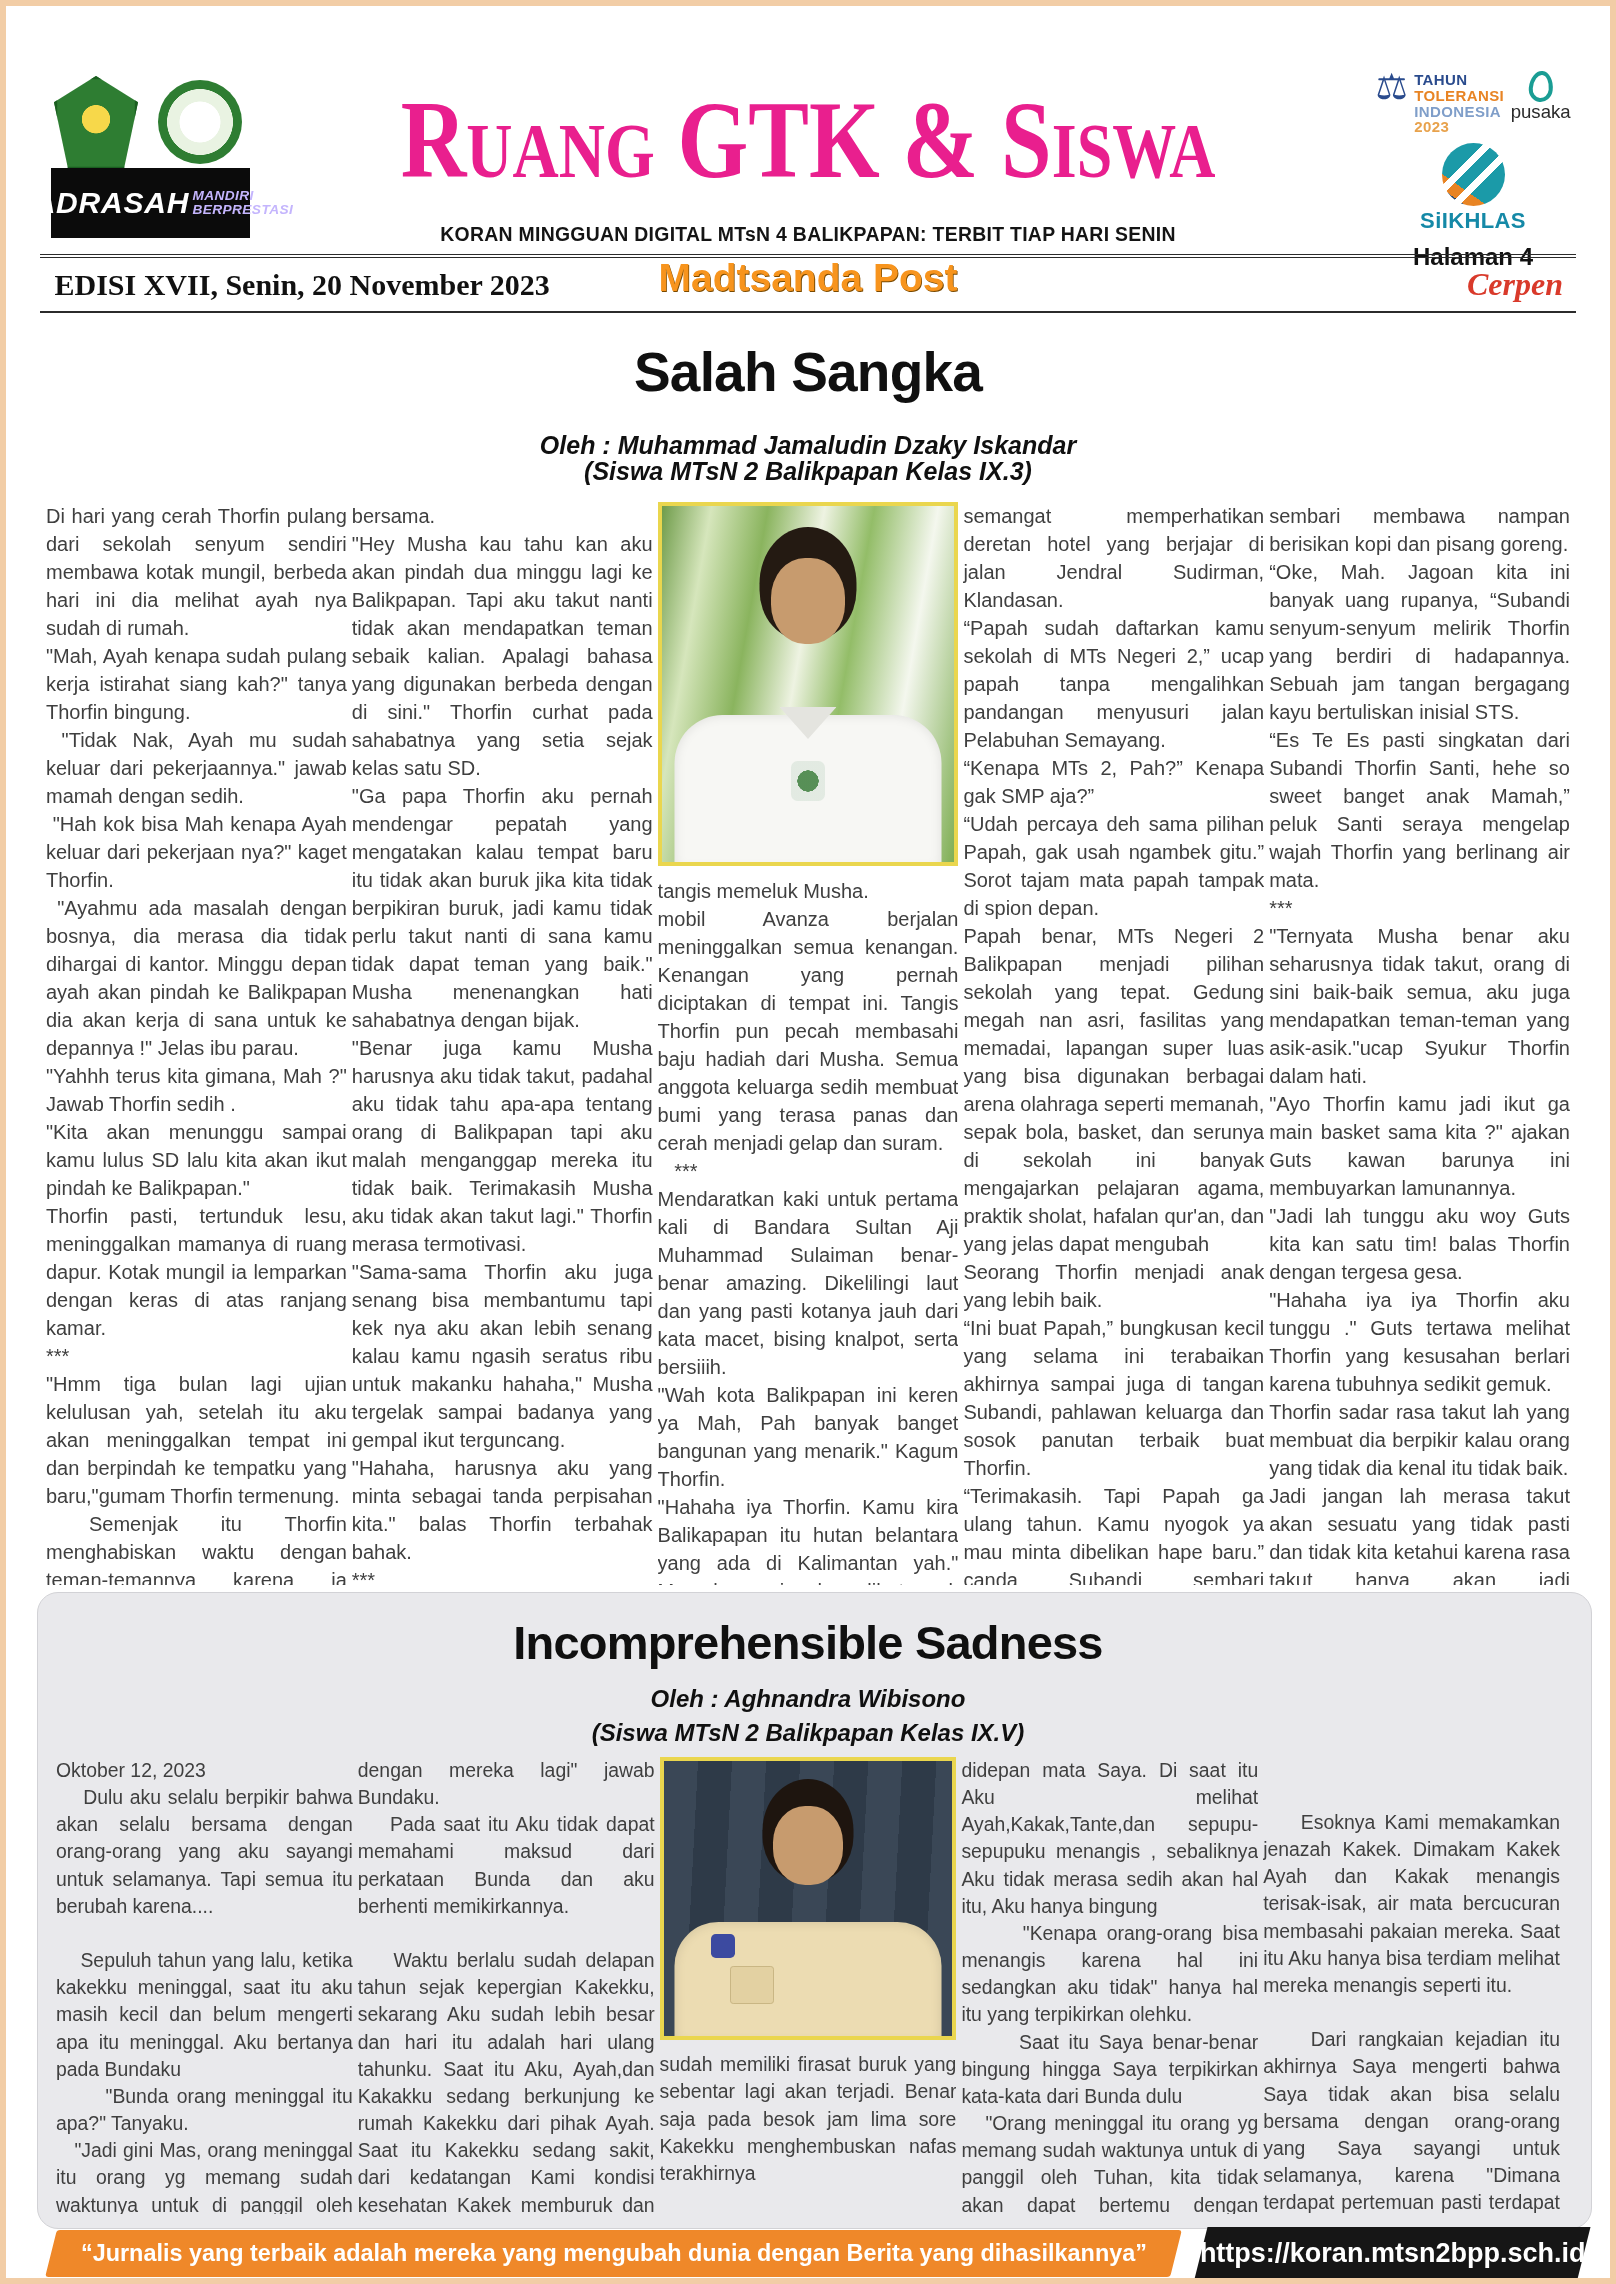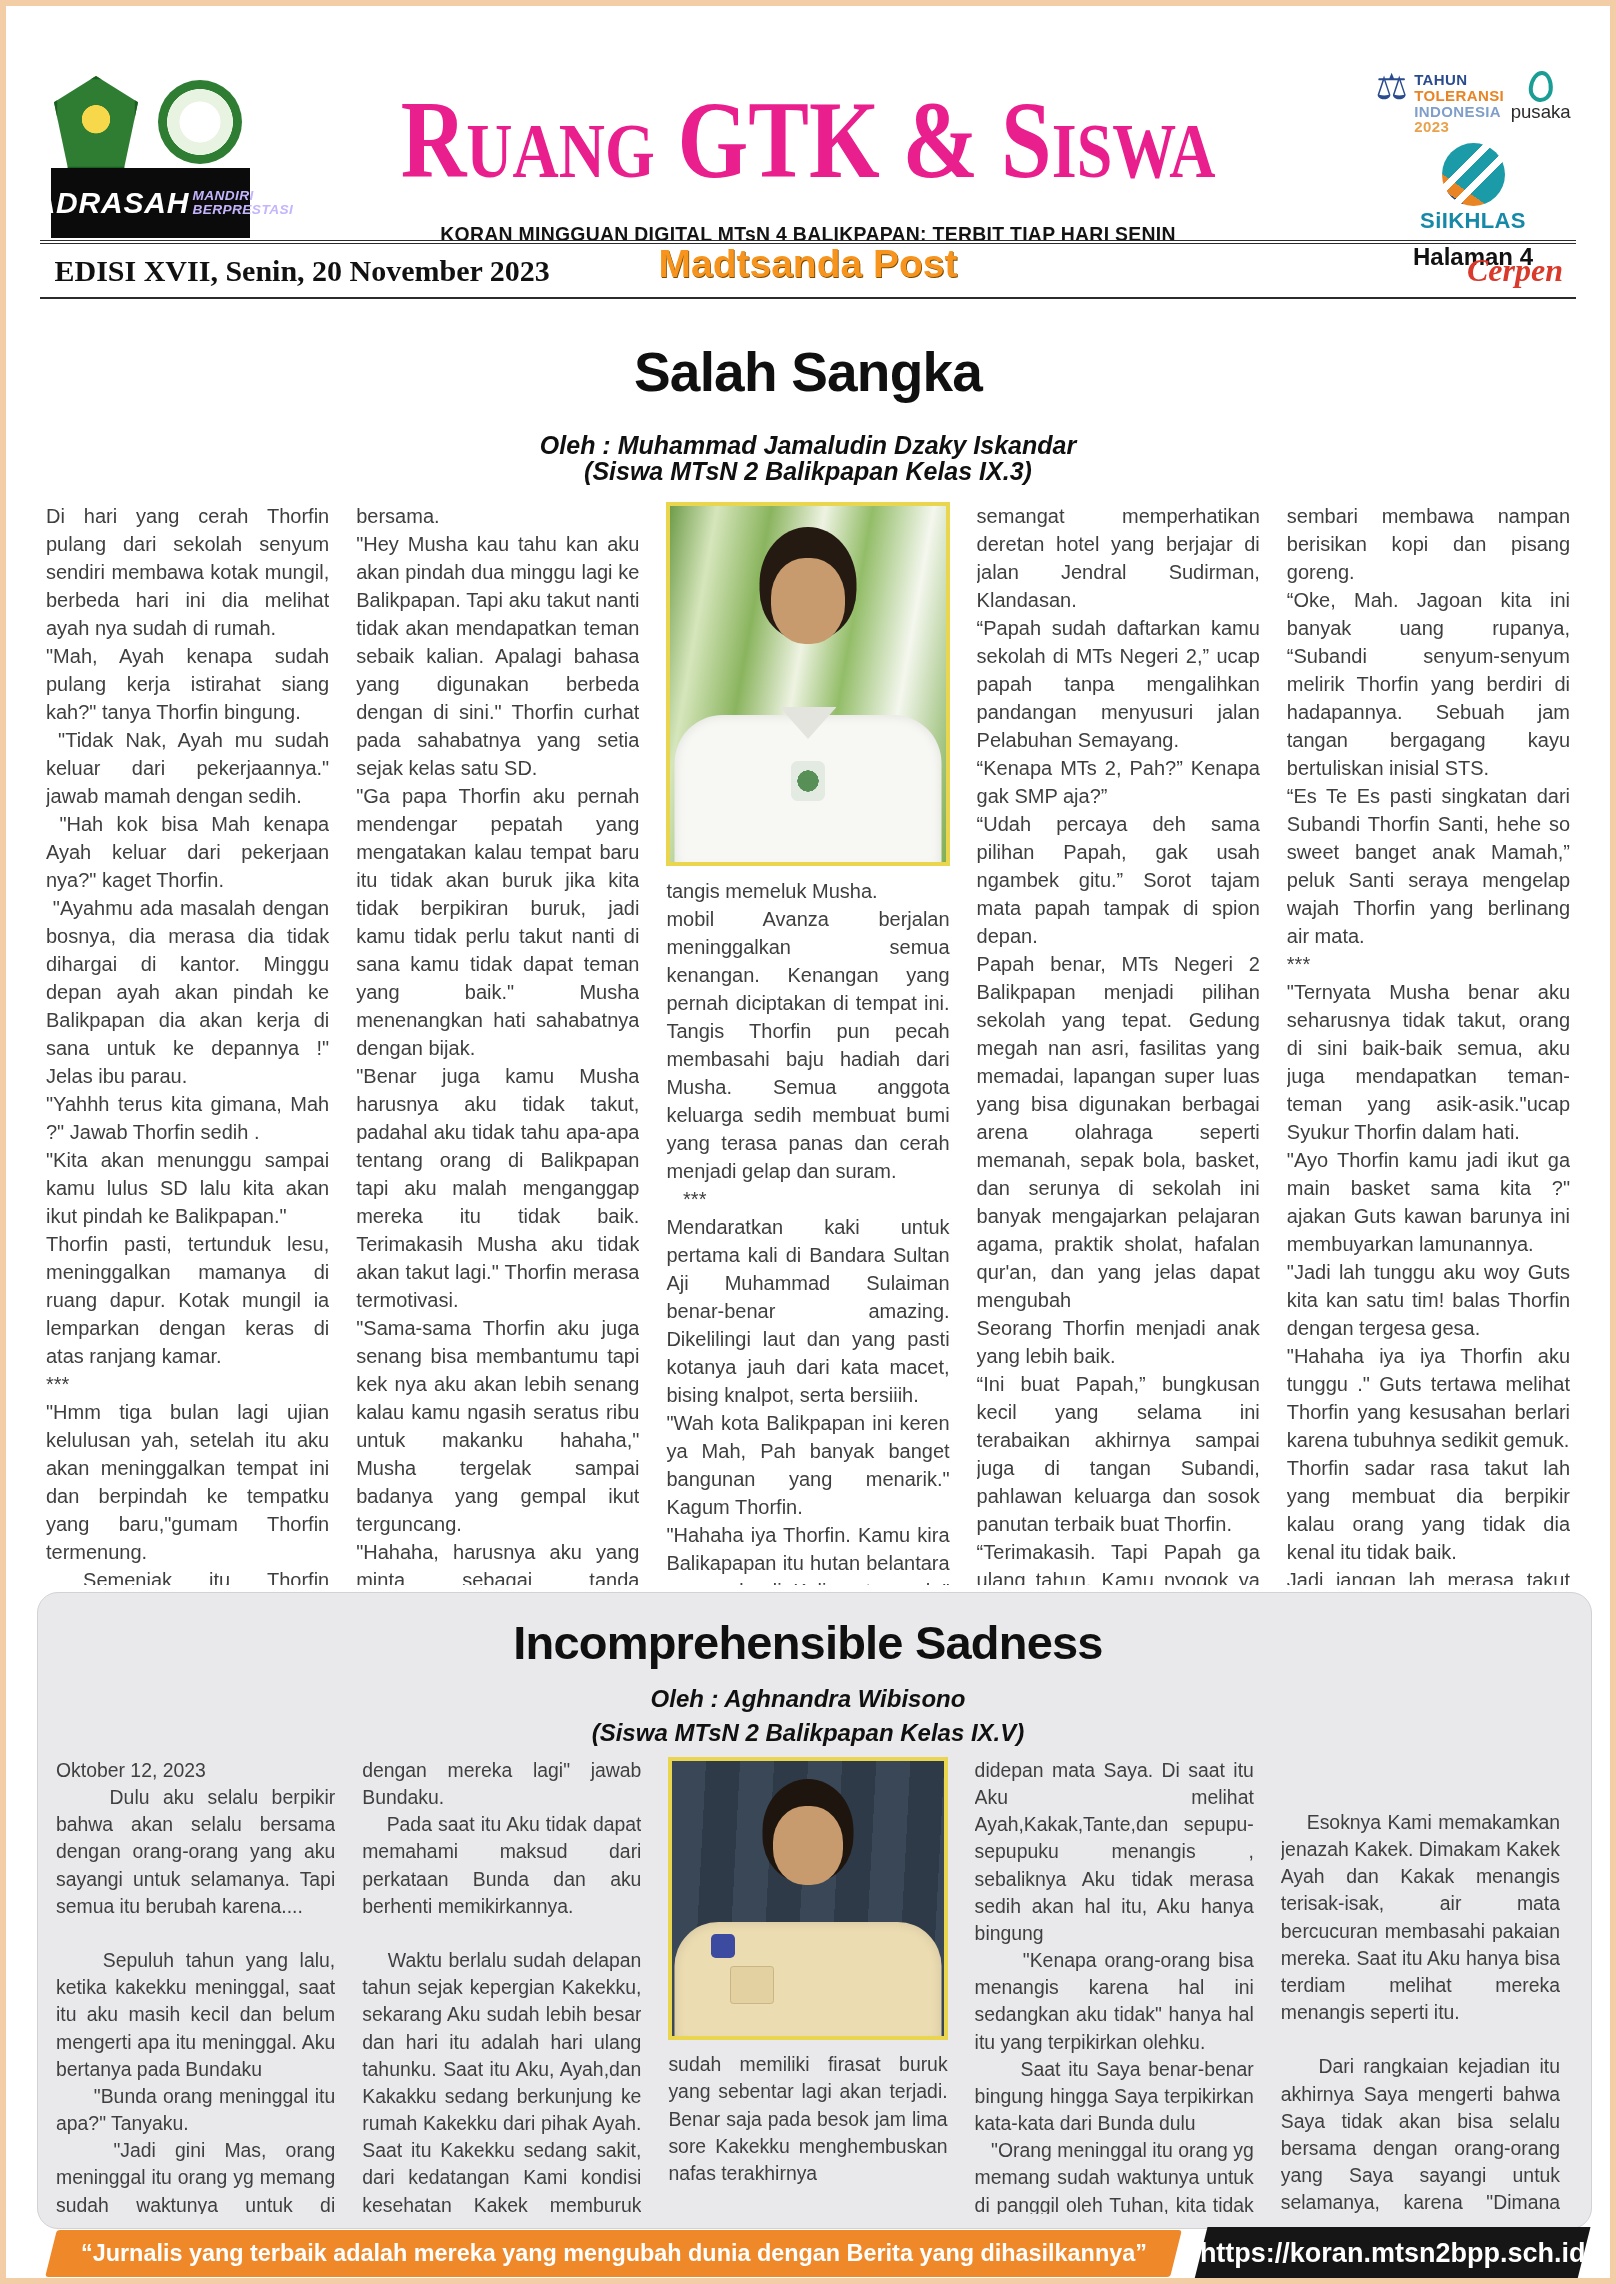--- a/index.html
+++ b/index.html
@@ -40,7 +40,7 @@
   .siikhlas-label{font-size:22px;font-weight:900;color:#1589a7;letter-spacing:0.4px;}
   .halaman{margin-top:9.7px;font-size:24px;font-weight:bold;color:#111;}
   
-  .edition-bar{position:absolute;left:34px;right:34px;top:234px;height:53px;
+  .edition-bar{position:absolute;left:34px;right:34px;top:248px;height:53px;
      border-top:4px double #2b2b2b;border-bottom:2.4px solid #2b2b2b;
      display:flex;align-items:center;}
   .edition-text{font-family:"Liberation Serif",serif;font-weight:bold;font-size:30px;color:#111;padding-left:14.5px;}

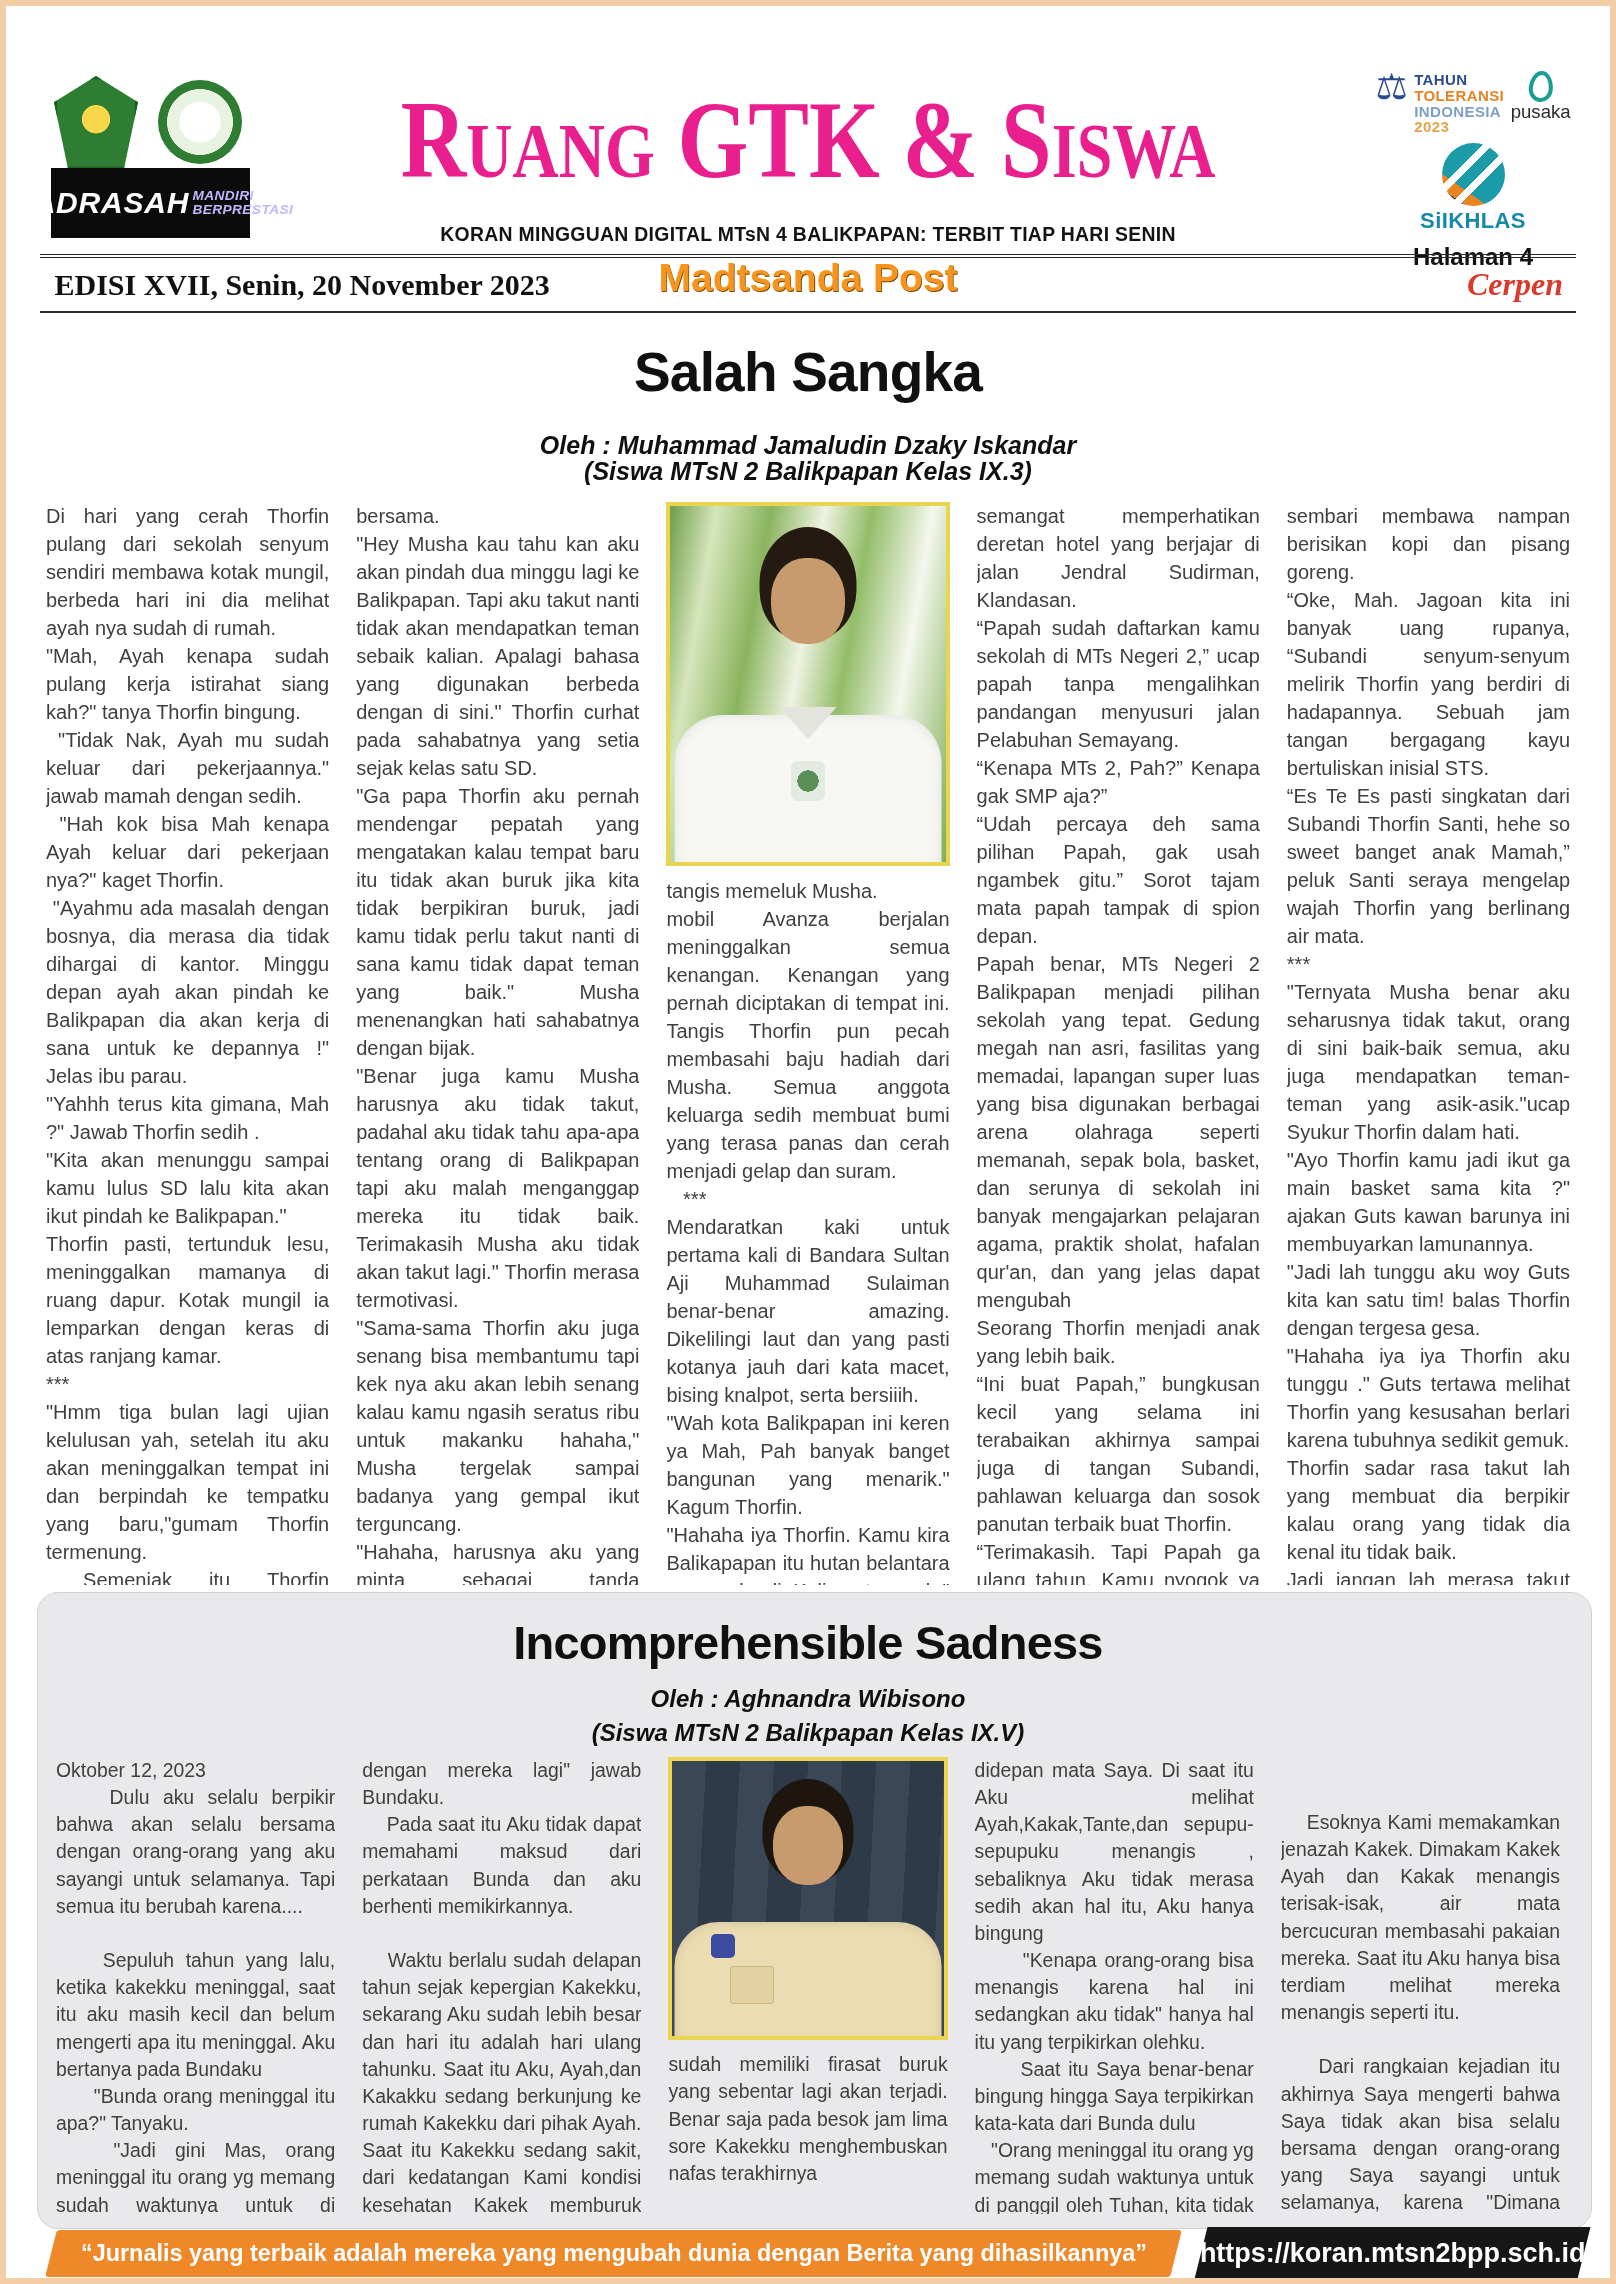--- a/index.html
+++ b/index.html
@@ -54,7 +54,7 @@
   .a-title{position:absolute;left:0;right:0;text-align:center;font-weight:900;color:#101010;
      letter-spacing:-0.8px;line-height:1;}
   .a-byline{position:absolute;left:0;right:0;text-align:center;font-weight:bold;font-style:italic;color:#101010;}
-  .cols{position:absolute;display:flex;gap:27px;}
+  .cols{position:absolute;display:flex;gap:5px;}
   .col{flex:1 1 0;overflow:hidden;font-size:20px;line-height:1.4;}
   .col .para{margin:0;text-align:justify;}
   

